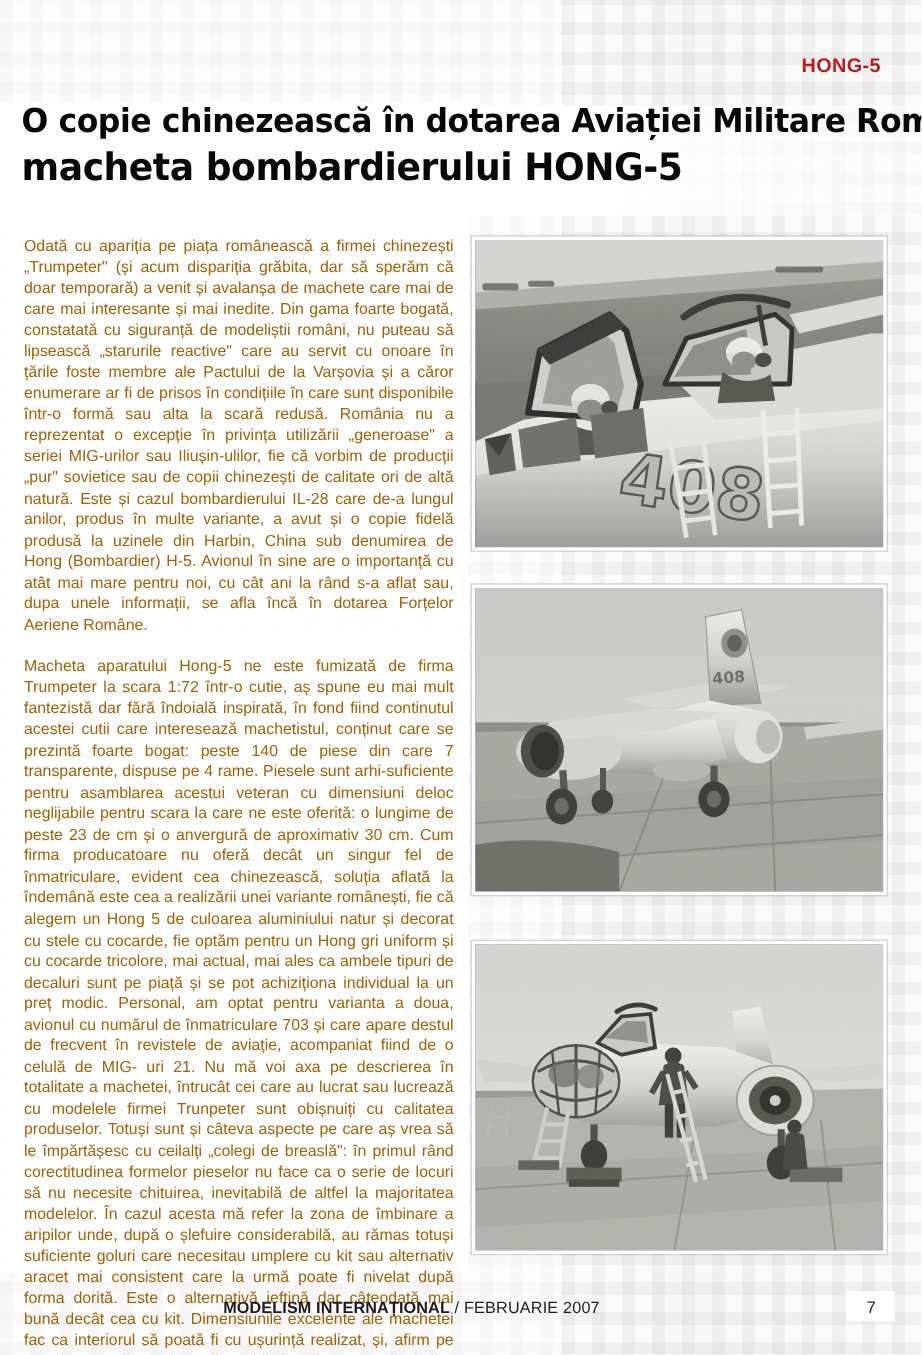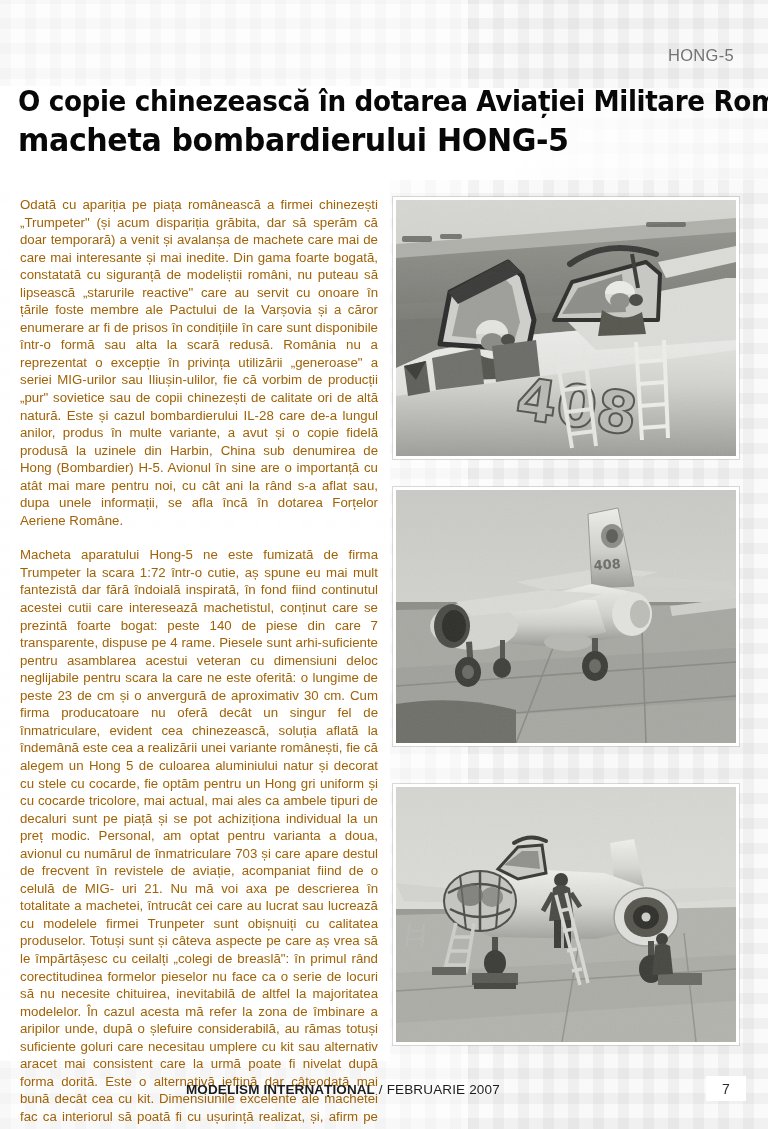--- a/index.html
+++ b/index.html
@@ -72,8 +72,9 @@
     right: 34px;
     font-size: 16.5px;
     letter-spacing: .3px;
-    color: #737373;
+    color: #b91c1c;
     font-family: "Liberation Sans", sans-serif;
+    font-weight: bold;
   }
 
   

